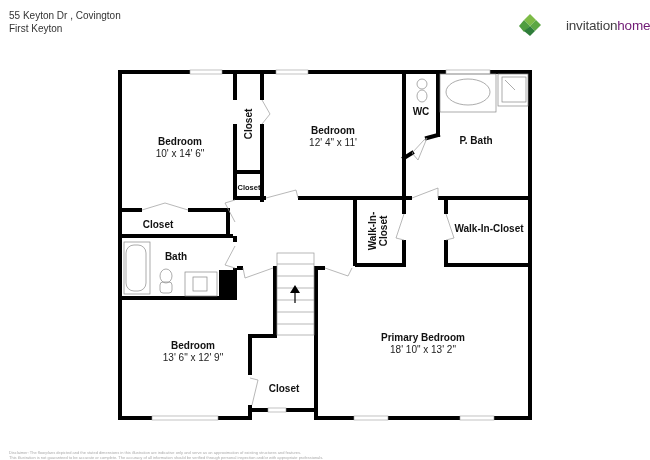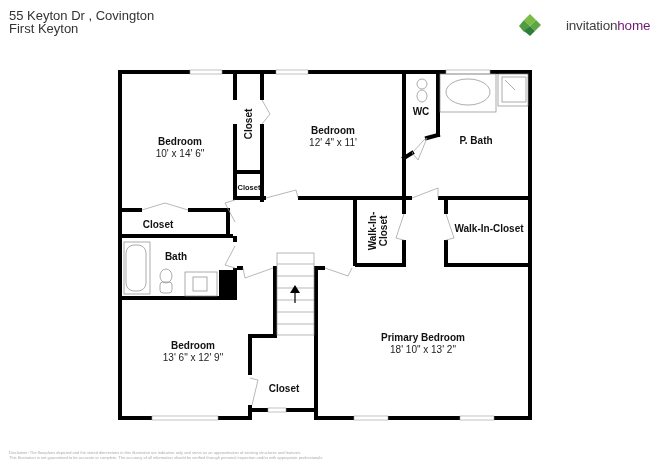--- a/index.html
+++ b/index.html
@@ -4,7 +4,7 @@
 <style>
   html, body { margin:0; padding:0; background:#ffffff; }
   body { width:650px; height:460px; position:relative; overflow:hidden; font-family:"Liberation Sans", sans-serif; color:#222; }
-  .hdr { position:absolute; left:9px; top:9px; font-size:13px; line-height:13px; color:#333; }
+  .hdr { position:absolute; left:9px; top:9px; font-size:10px; line-height:13px; color:#333; }
   .logo { position:absolute; left:519px; top:14px; display:flex; align-items:center; }
   .logo-text { font-size:13.5px; letter-spacing:-0.2px; margin-left:5px; }
   .logo-text .a { color:#404040;padding-left:20px; }

